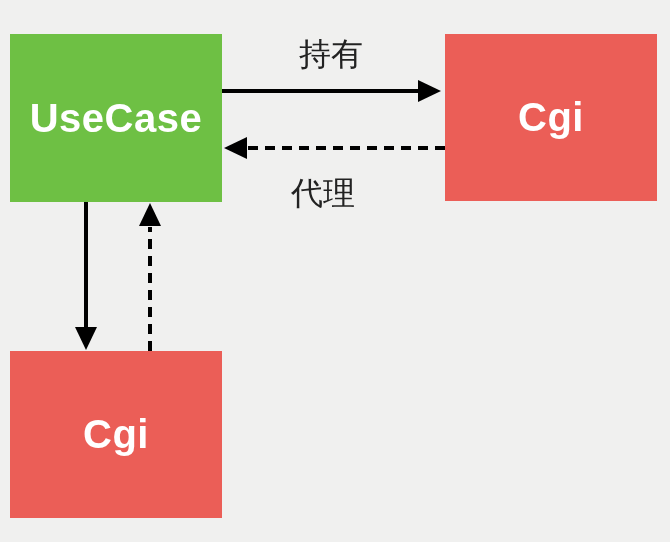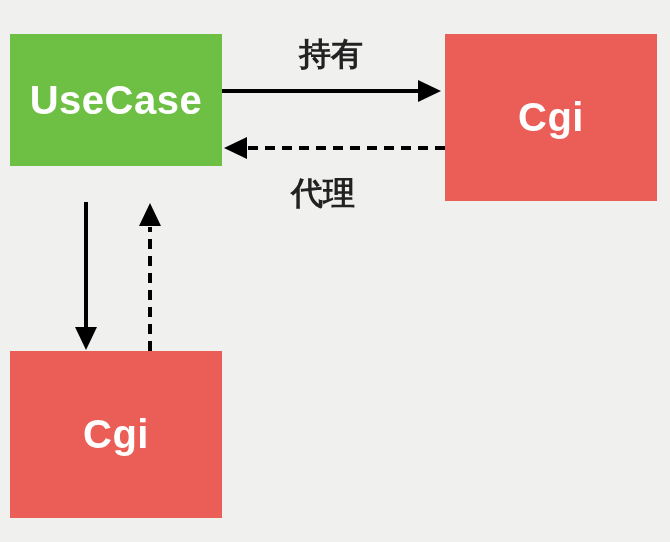--- a/index.html
+++ b/index.html
@@ -62,7 +62,7 @@
   .edge-label {
     position: absolute;
     font-size: 32px;
-    font-weight: 700;
+    font-weight: 400;
     color: #222222;
     line-height: 34px;
     white-space: nowrap;

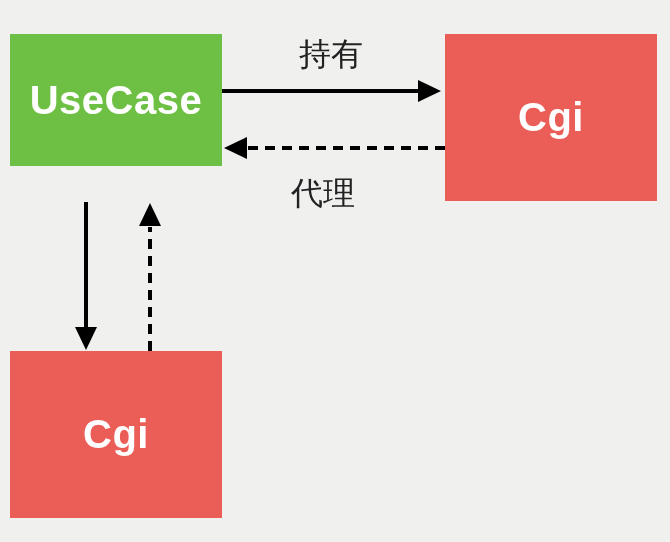--- a/index.html
+++ b/index.html
@@ -28,7 +28,7 @@
   }
   .node-usecase {
     left: 10px; top: 34px;
-    width: 212px; height: 132px;
+    width: 212px; height: 168px;
     background: #6ec044;
     justify-content: center;
   }

